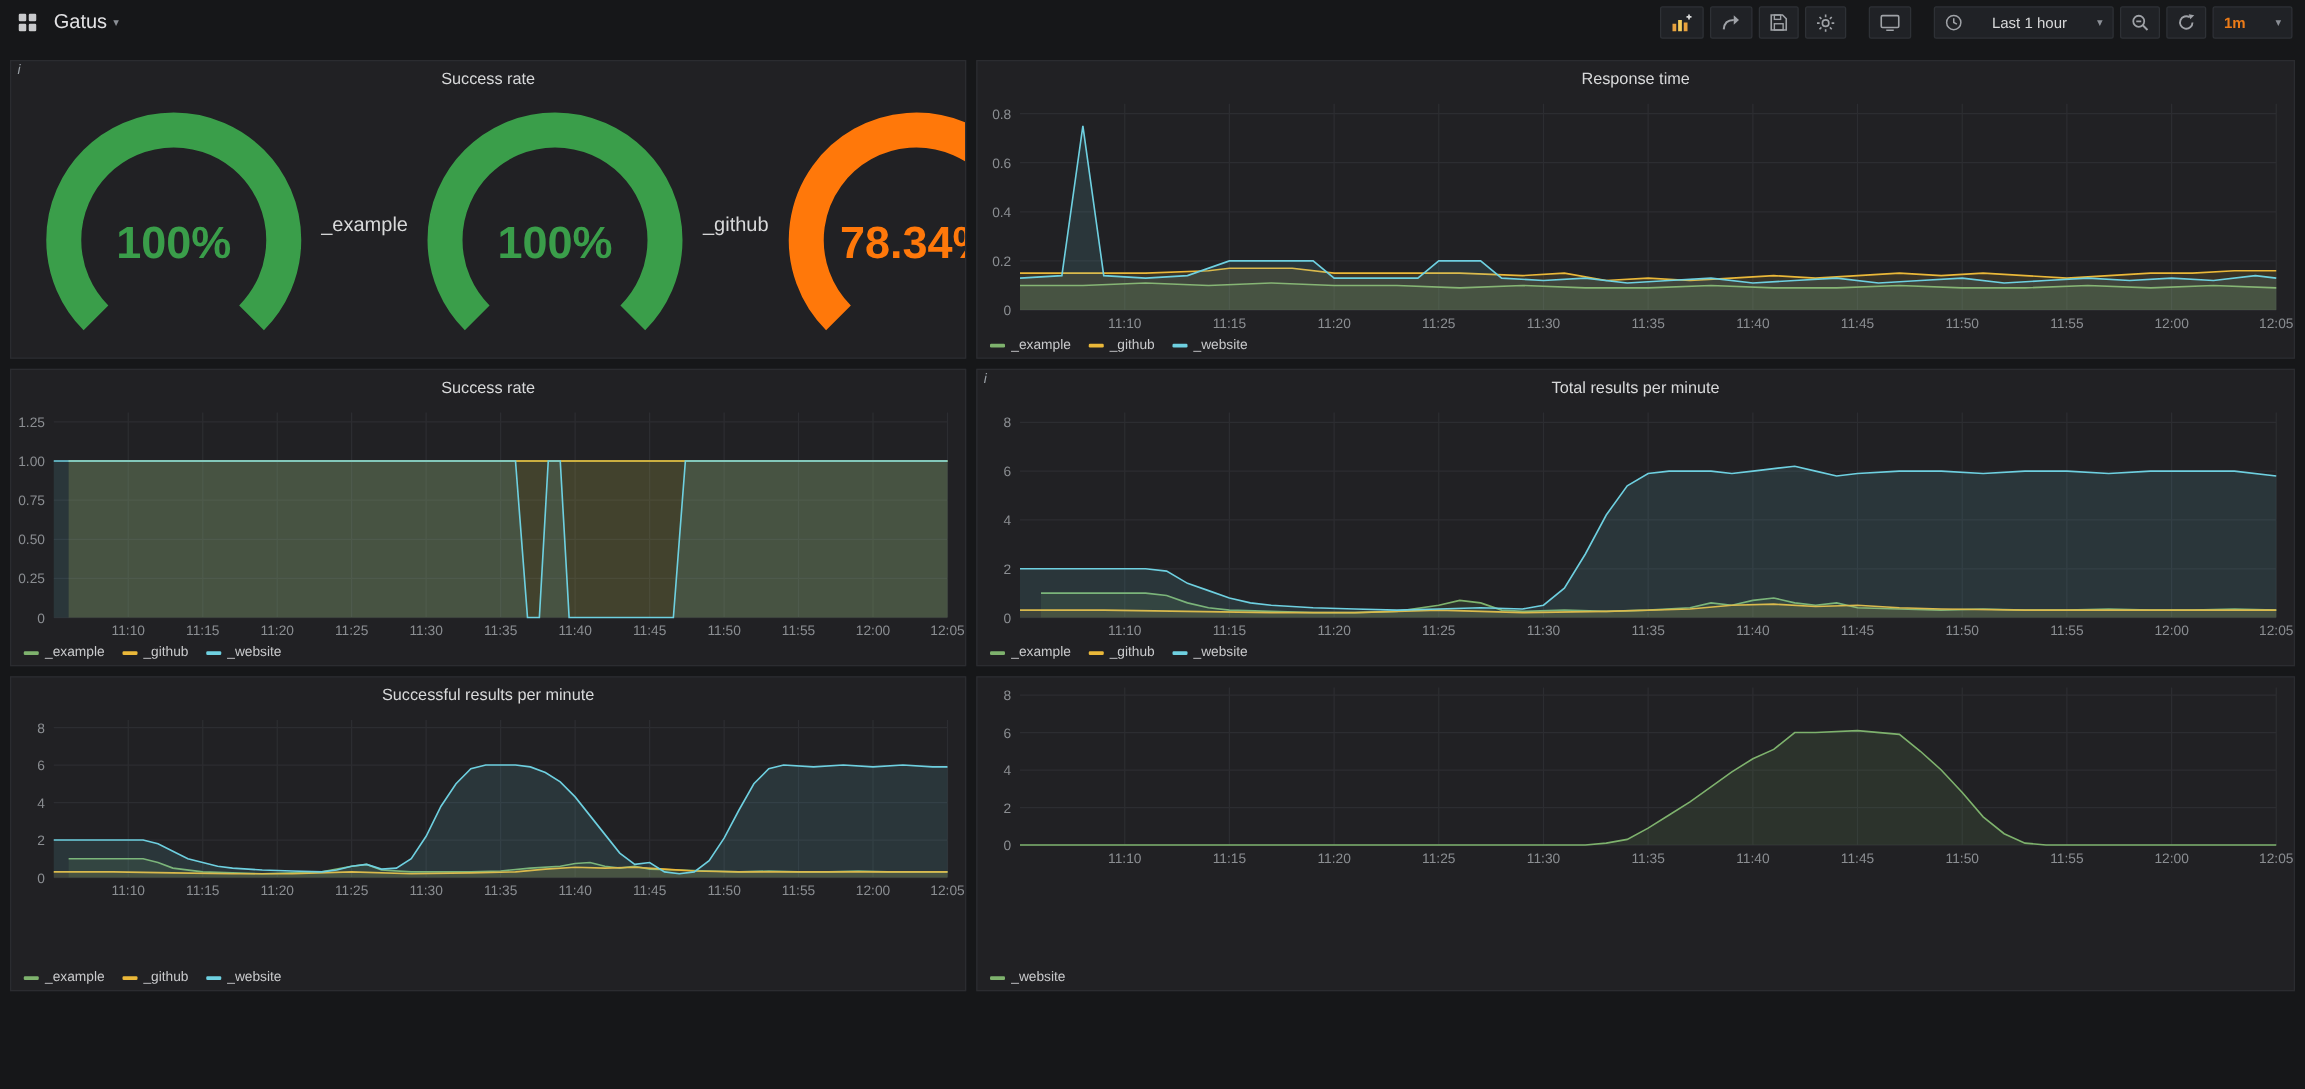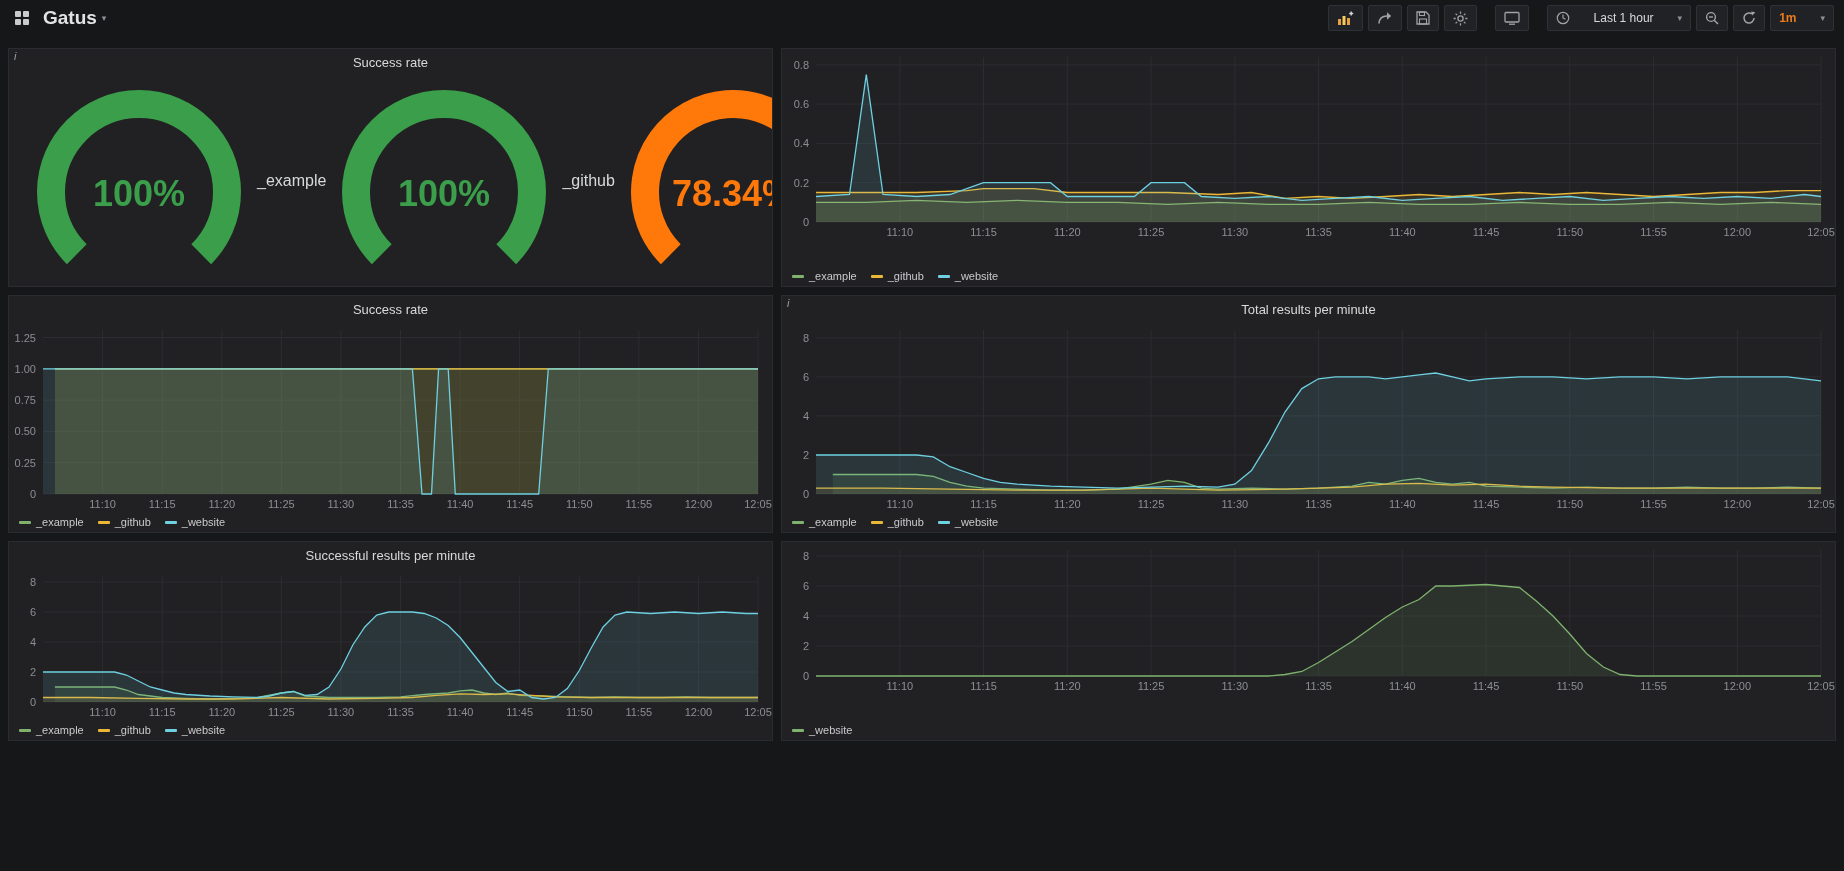--- a/index.html
+++ b/index.html
@@ -10,7 +10,7 @@
   .navbar{height:36px;display:flex;align-items:center;justify-content:space-between;padding:0 10px}
   .nav-left{display:flex;align-items:center;gap:9px}
   .dash-title-wrap{display:flex;align-items:center;gap:5px;cursor:pointer}
-  .dash-title{font-size:19px;font-weight:700;color:#e3e3e5}
+  .dash-title{font-size:16px;font-weight:400;color:#e3e3e5}
   .caret{font-size:9px;color:#8b8f96;line-height:1}
   .nav-right{display:flex;align-items:center;gap:5px}
   .nav-sep{width:8px}

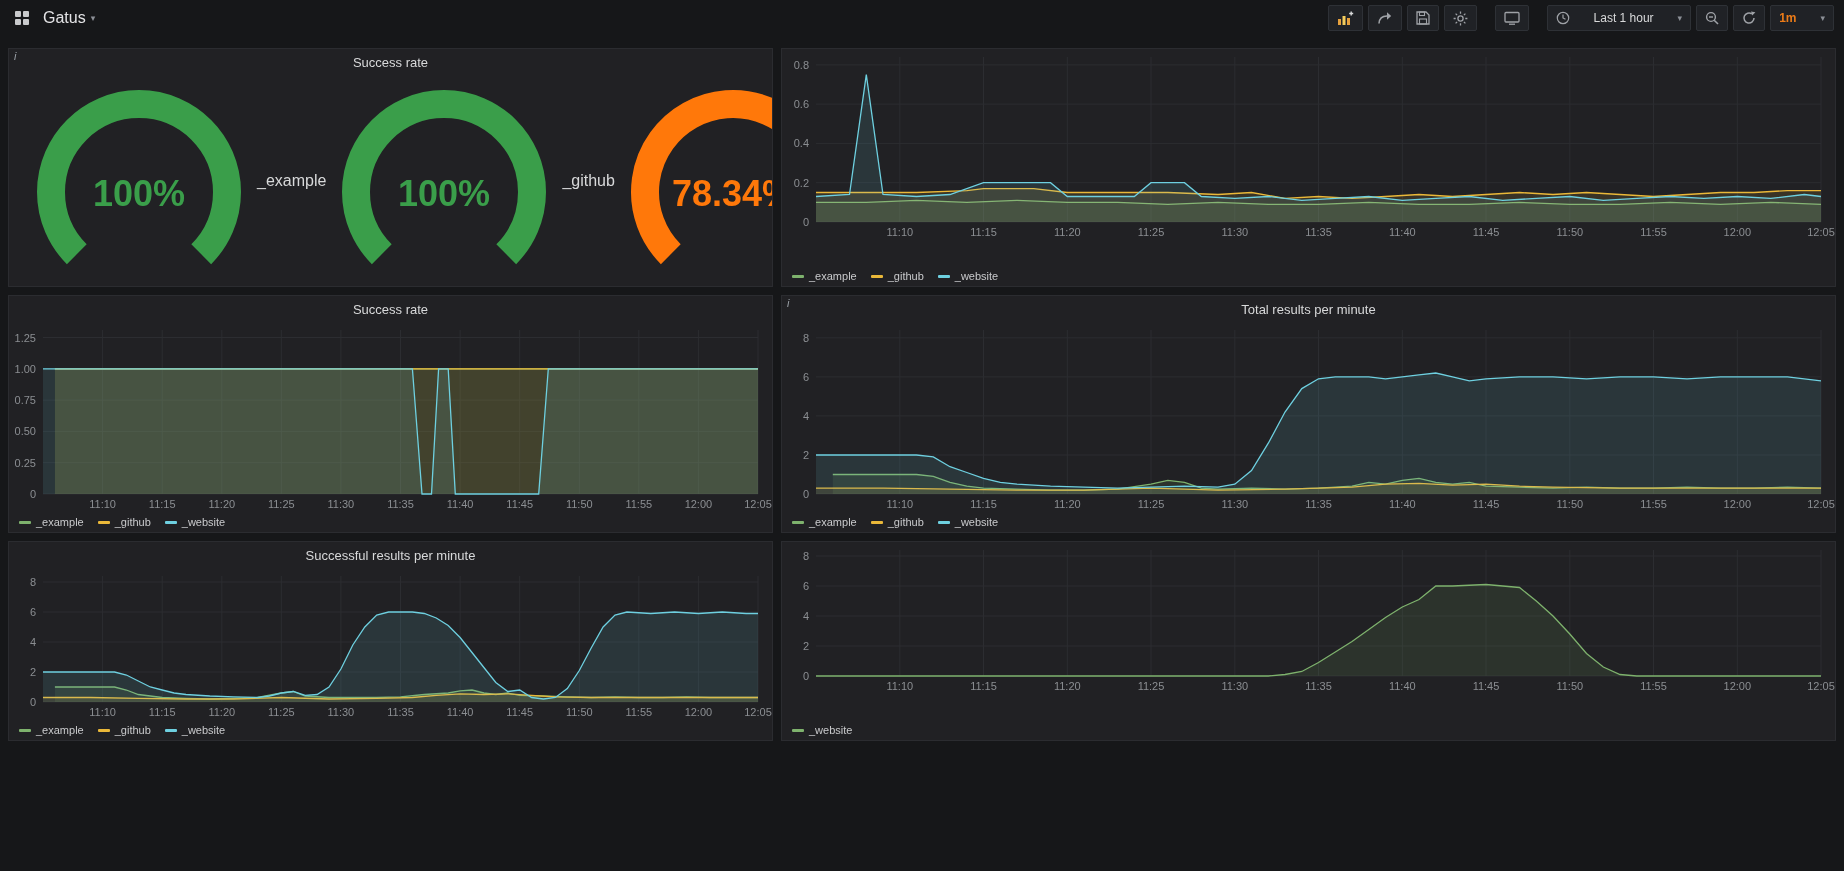--- a/index.html
+++ b/index.html
@@ -166,6 +166,9 @@
     </section>
 
     <section class="panel w-right">
+      <div class="panel-header">
+        <span>Response time</span>
+      </div>
       <div class="panel-body"><svg width="1053" height="191">
             <line class="grid" x1="117.8" y1="8" x2="117.8" y2="173"></line>
             <text class="tick xlab" x="117.8" y="187">11:10</text>

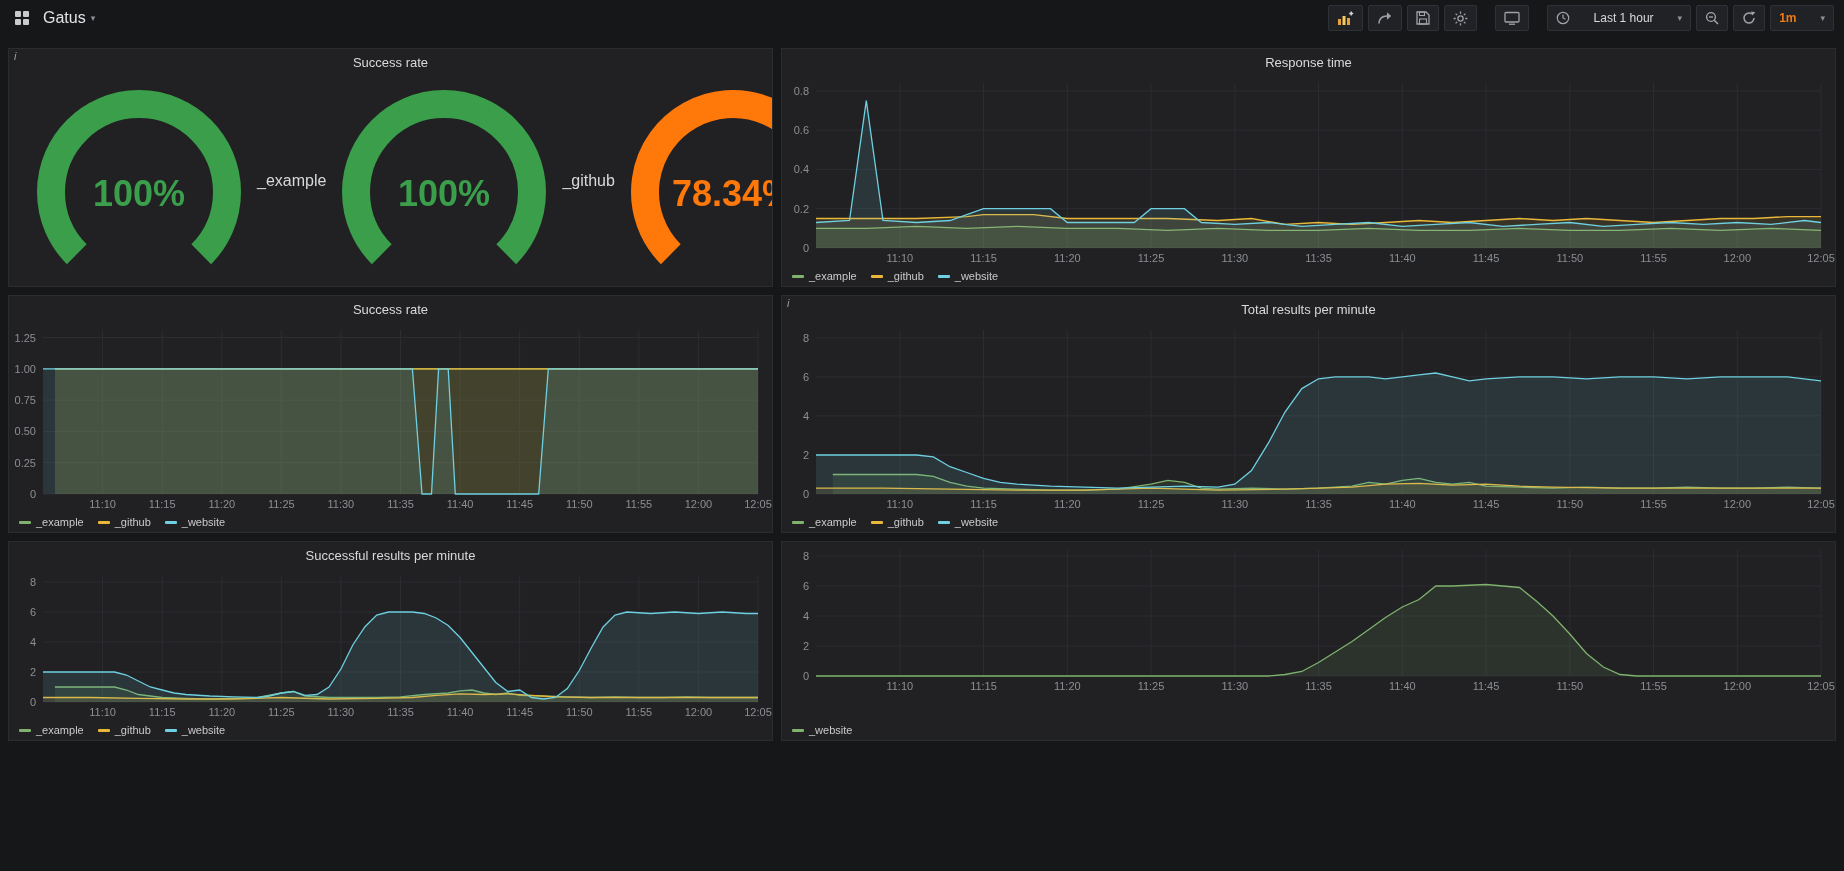--- a/index.html
+++ b/index.html
@@ -23,7 +23,7 @@
   
   .dashboard{padding:12px 8px 0}
   .row{display:flex;gap:8px;margin-bottom:8px}
-  .row1{height:239px}.row2{height:238px}.row3{height:200px}
+  .row1{height:239px}.row2{height:238px}.row3{height:252px}
   .panel{background:#212124;border:1px solid #2b2c30;position:relative;display:flex;flex-direction:column}
   .w-left{width:765px;flex:0 0 auto}
   .w-right{flex:1}

